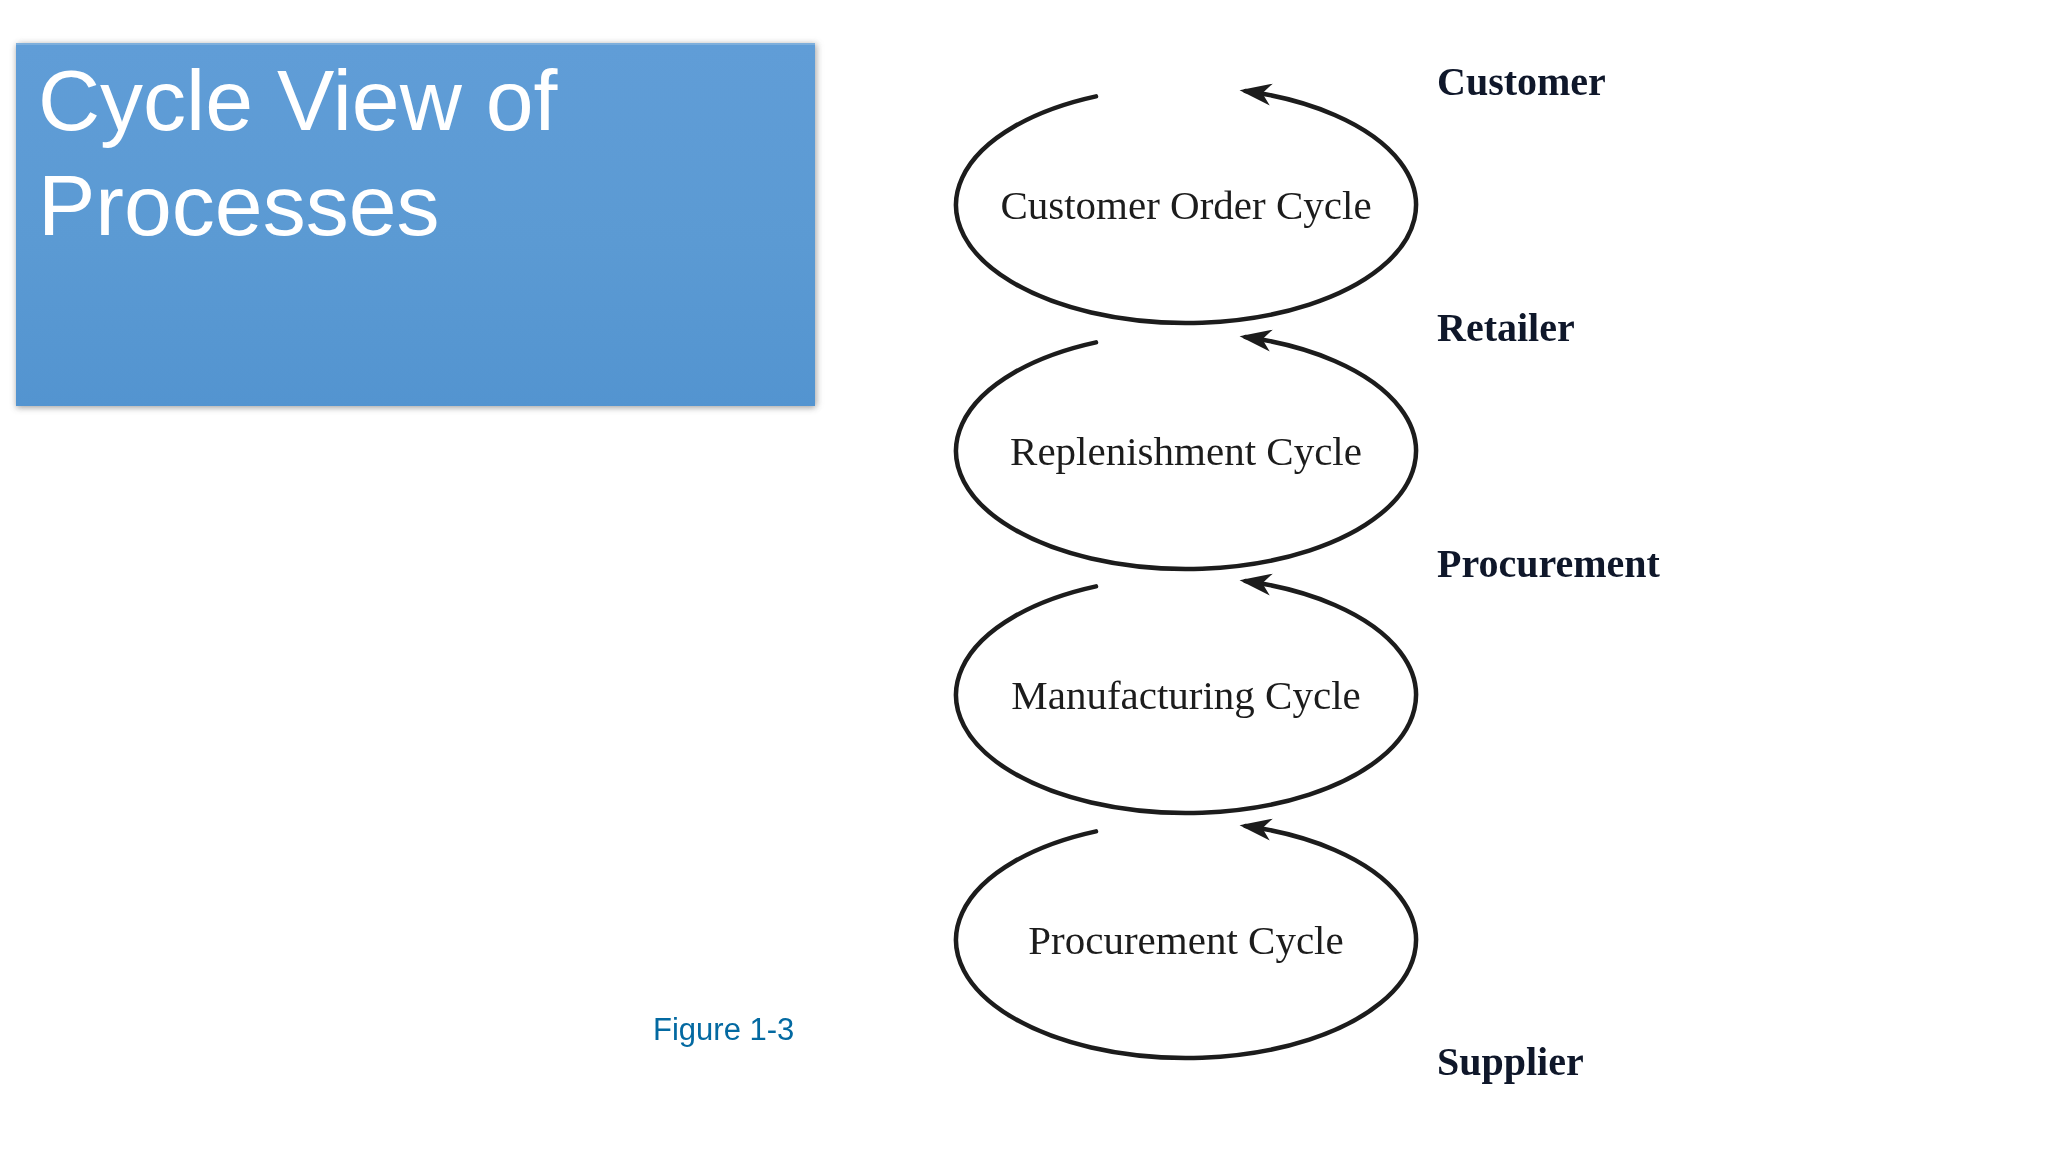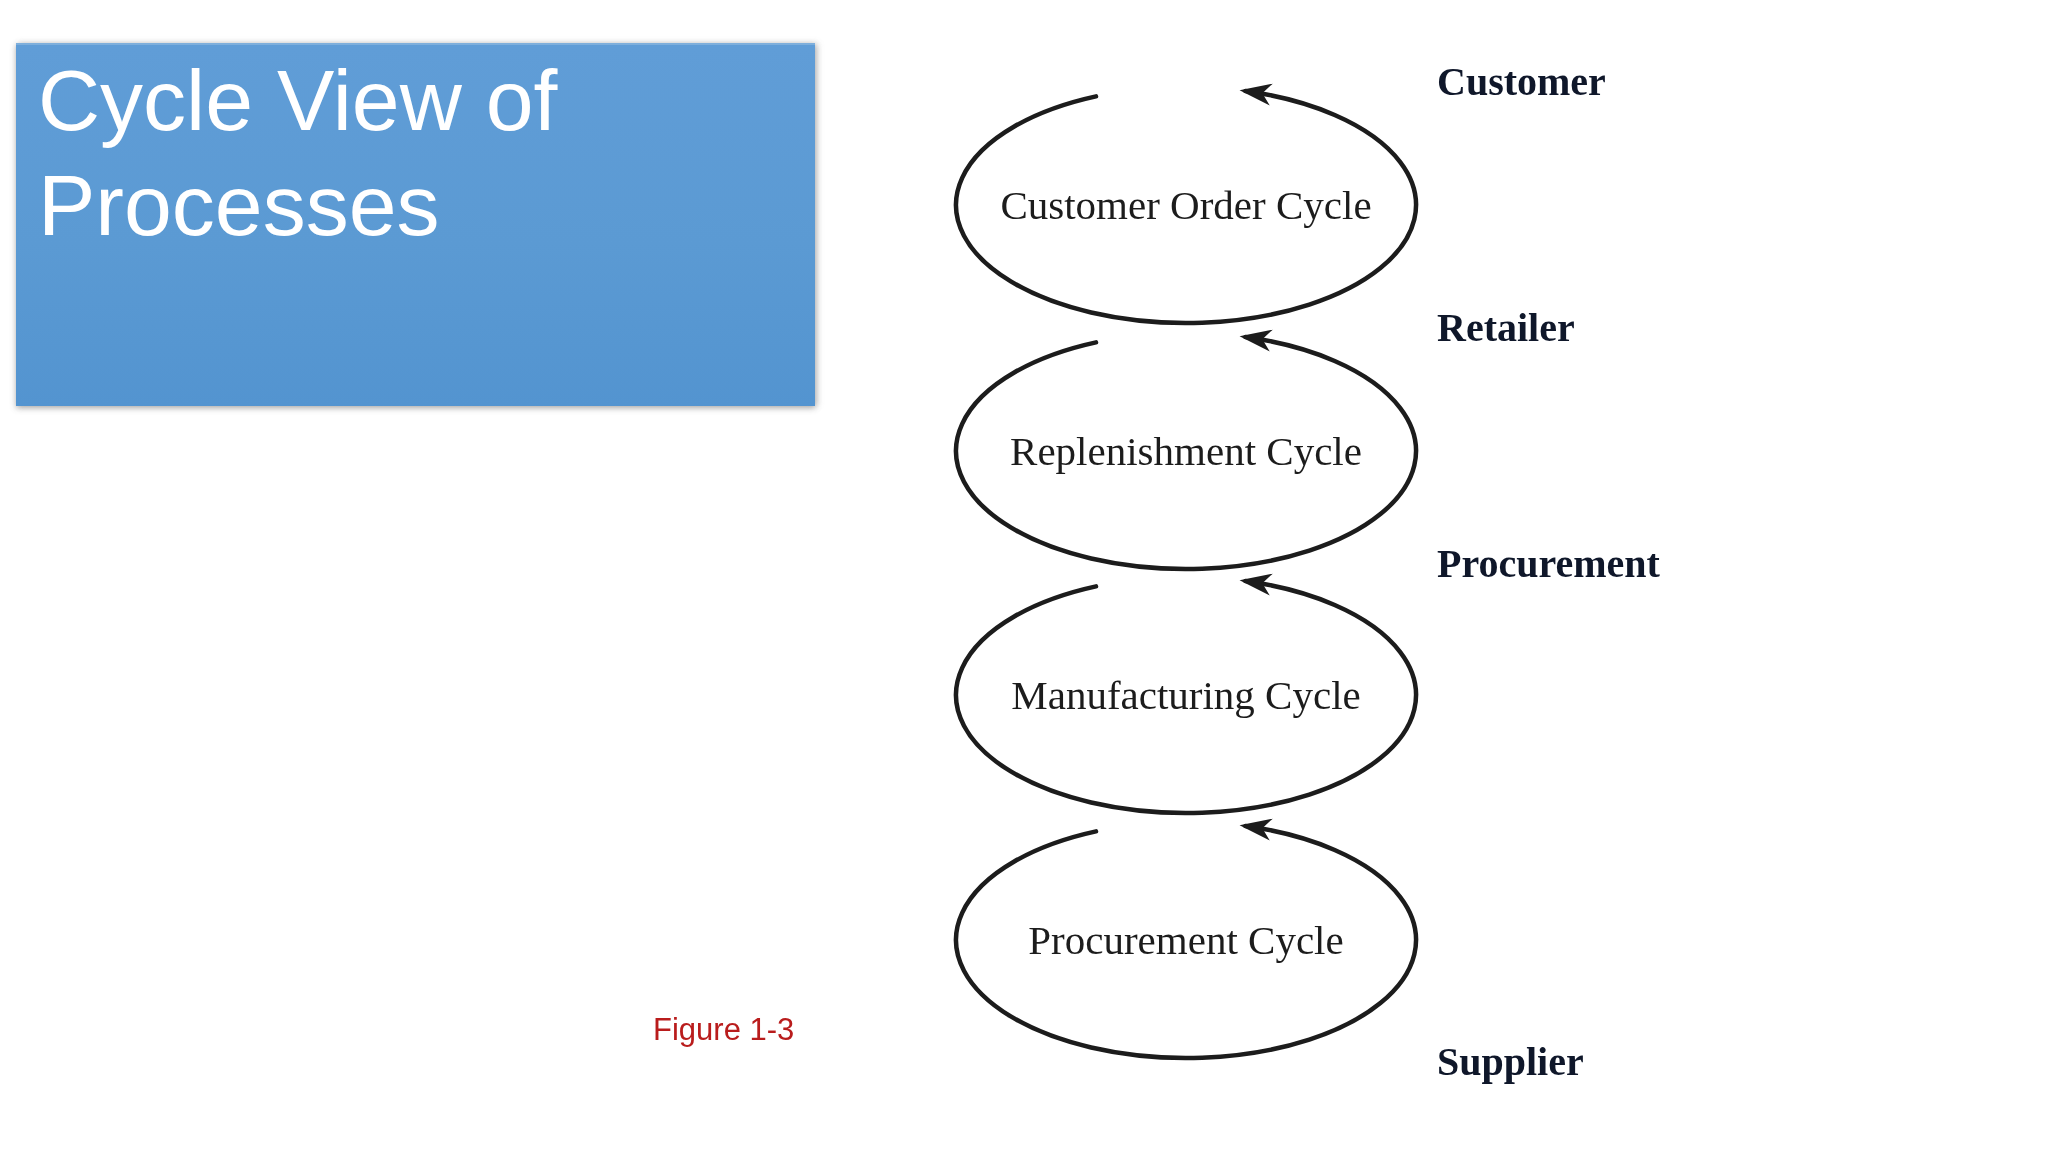--- a/index.html
+++ b/index.html
@@ -75,7 +75,7 @@
     top: 1012px;
     font-family: "Liberation Sans", sans-serif;
     font-size: 31px;
-    color: #b91c1c;
+    color: #0369a1;
   }
 </style>
 </head>

